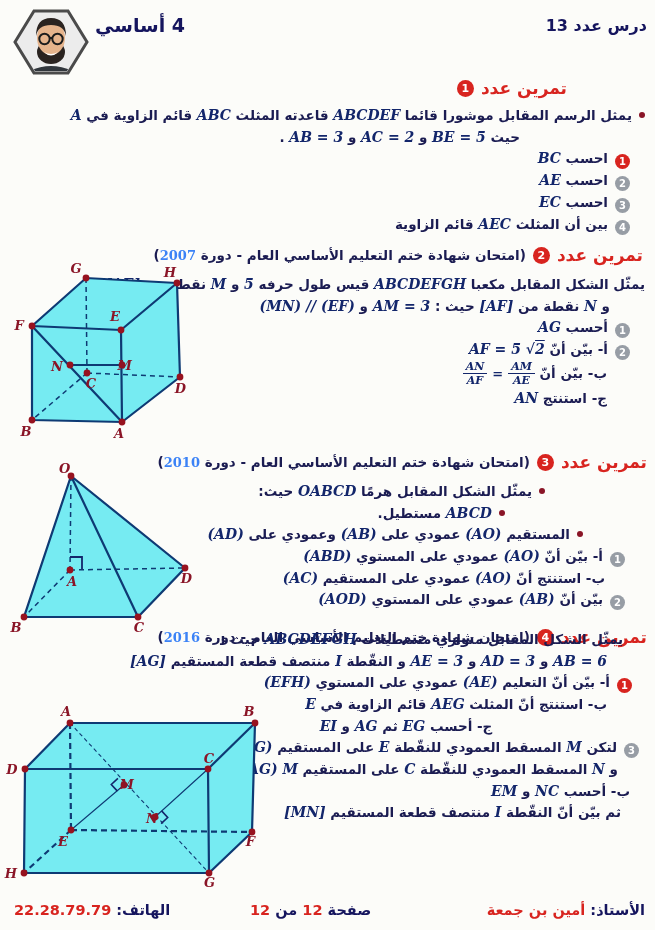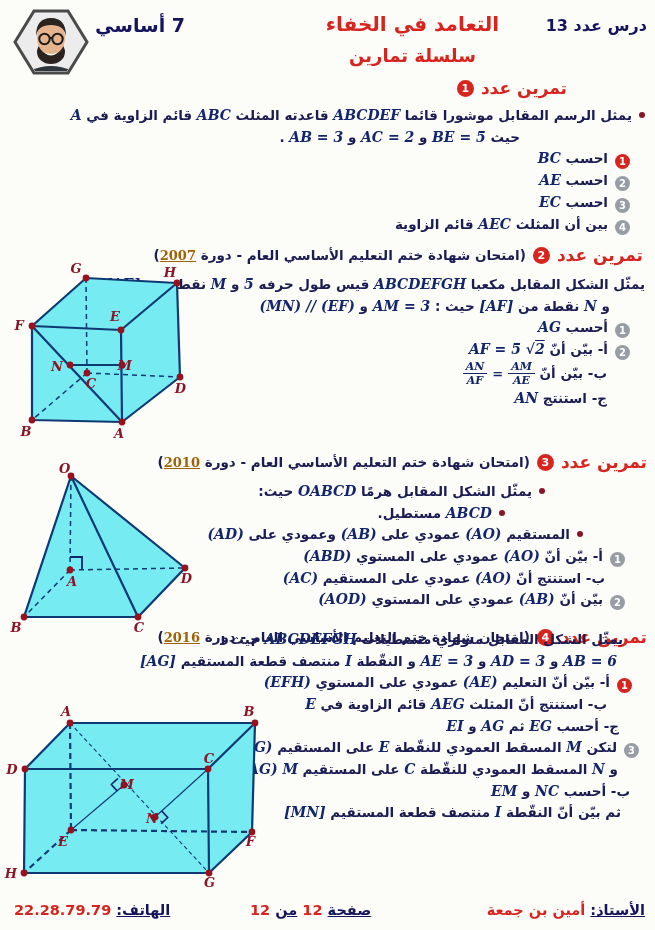--- a/index.html
+++ b/index.html
@@ -54,7 +54,7 @@
     <div class="main-title">التعامد في الخفاء</div>
     <div class="sub-title">سلسلة تمارين</div>
   </div>
-  <div class="grade">7 أساسي</div>
+  <div class="grade">4 أساسي</div>
 
   <svg class="avatar" width="84" height="76" viewBox="0 0 84 76">
     <defs>

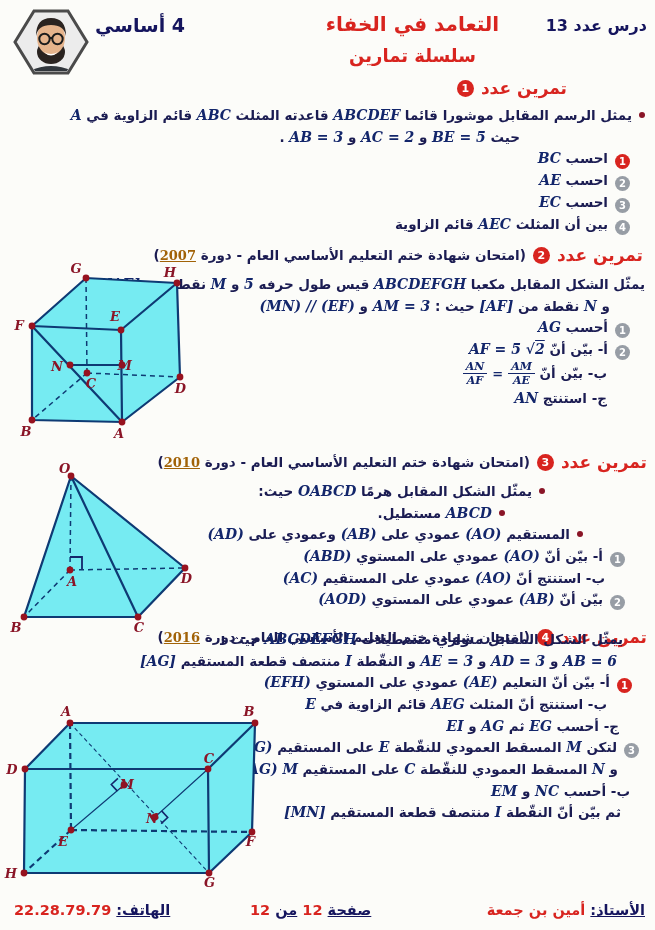--- a/index.html
+++ b/index.html
@@ -50,10 +50,6 @@
 <div class="page">
 
   <div class="lesson">درس عدد 13</div>
-  <div class="title-block">
-    <div class="main-title">التعامد في الخفاء</div>
-    <div class="sub-title">سلسلة تمارين</div>
-  </div>
   <div class="grade">4 أساسي</div>
 
   <svg class="avatar" width="84" height="76" viewBox="0 0 84 76">

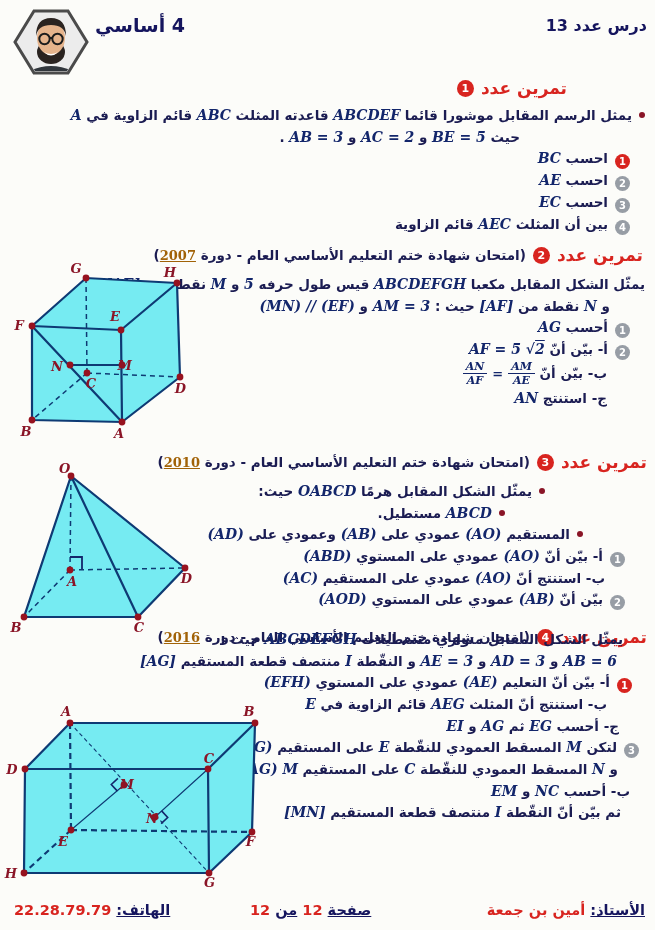--- a/index.html
+++ b/index.html
@@ -24,7 +24,7 @@
   .line{white-space:nowrap;min-height:21.5px;line-height:21.5px;}
   .ar{font:bold 13.5px "DejaVu Sans",sans-serif;color:#1b1c52;}
   .math{font:italic bold 14px "DejaVu Serif",serif;color:#13266b;}
-  .year{font:bold 13px "DejaVu Serif",serif;color:#a16207;text-decoration:underline;}
+  .year{font:bold 13px "DejaVu Serif",serif;color:#3b82f6;}
   .ov{text-decoration:overline;}
   .badge{width:15px;height:15px;border-radius:50%;color:#fff;display:inline-flex;
          align-items:center;justify-content:center;font:bold 10px "DejaVu Sans",sans-serif;

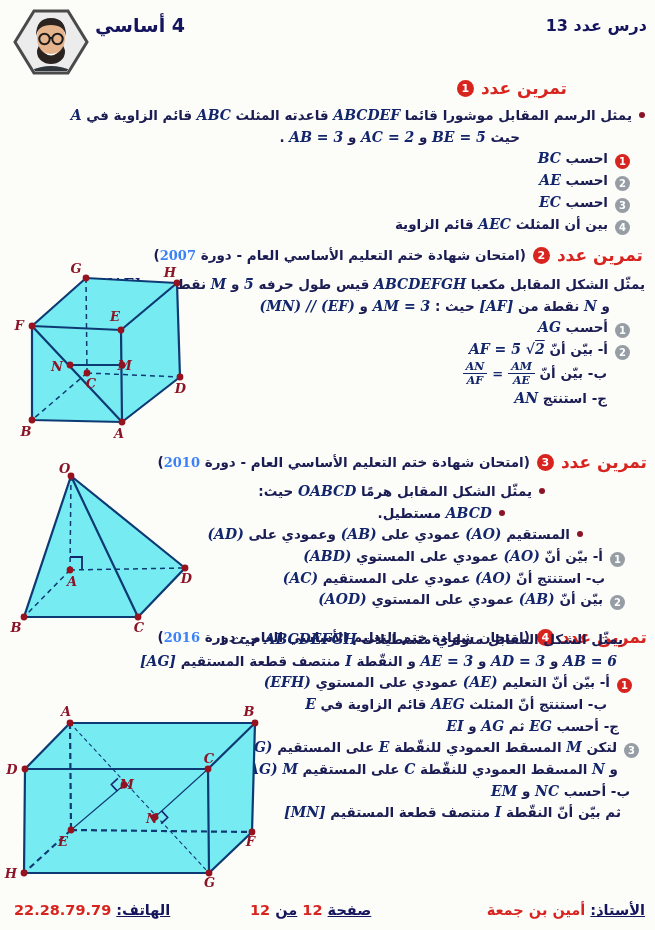--- a/index.html
+++ b/index.html
@@ -128,7 +128,7 @@
     </div>
   <div class="exbody" style="top:628px;width:440px">
       <div class="line" style="margin-right: 22px;"><span class="ar">يمثّل الشكل المقابل متوازي مستطيلات </span><span class="math" dir="ltr">ABCDEFGH</span><span class="ar"> حيث :</span></div>
-      <div class="line" style="margin-right: 28px;"><span class="math" dir="ltr">AB = 6</span><span class="ar"> و </span><span class="math" dir="ltr">AD = 3</span><span class="ar"> و </span><span class="math" dir="ltr">AE = 3</span><span class="ar"> و النقّطة </span><span class="math" dir="ltr">I</span><span class="ar"> منتصف قطعة المستقيم </span><span class="math" dir="ltr">[AG]</span></div>
+      <div class="line" style="margin-right: 38px;"><span class="math" dir="ltr">AB = 6</span><span class="ar"> و </span><span class="math" dir="ltr">AD = 3</span><span class="ar"> و </span><span class="math" dir="ltr">AE = 3</span><span class="ar"> و النقّطة </span><span class="math" dir="ltr">I</span><span class="ar"> منتصف قطعة المستقيم </span><span class="math" dir="ltr">[AG]</span></div>
       <div class="line" style="margin-right: 13px;"><span class="badge red">1</span><span class="ar">أ- بيّن أنّ التعليم </span><span class="math" dir="ltr">(AE)</span><span class="ar"> عمودي على المستوي </span><span class="math" dir="ltr">(EFH)</span></div>
       <div class="line" style="margin-right: 38px;"><span class="ar">ب- استنتج أنّ المثلث </span><span class="math" dir="ltr">AEG</span><span class="ar"> قائم الزاوية في </span><span class="math" dir="ltr">E</span></div>
       <div class="line" style="margin-right: 26px;"><span class="ar">ج- أحسب </span><span class="math" dir="ltr">EG</span><span class="ar"> ثم </span><span class="math" dir="ltr">AG</span><span class="ar"> و </span><span class="math" dir="ltr">EI</span></div>

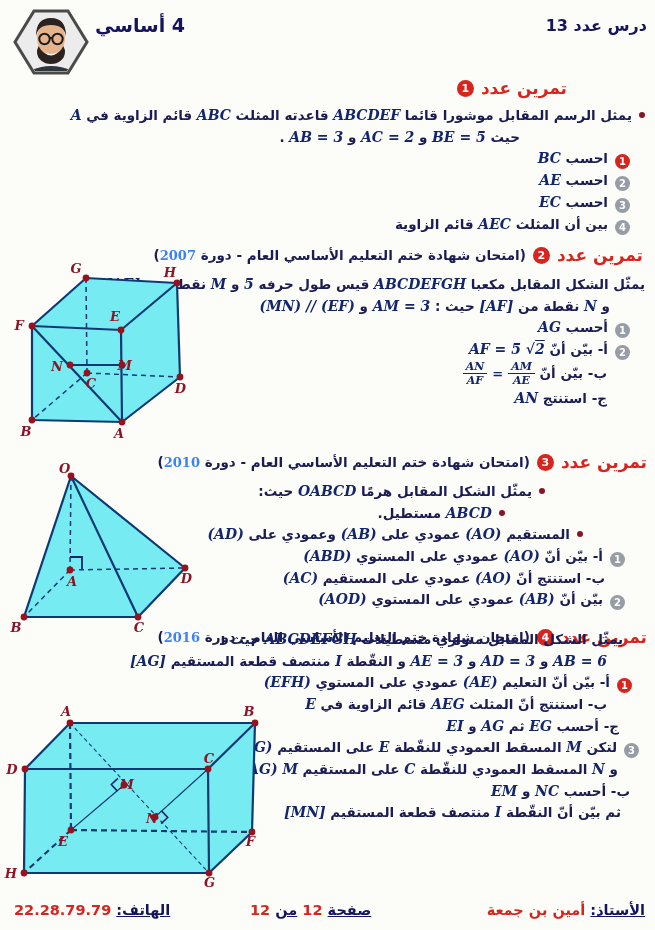--- a/index.html
+++ b/index.html
@@ -131,7 +131,7 @@
       <div class="line" style="margin-right: 38px;"><span class="math" dir="ltr">AB = 6</span><span class="ar"> و </span><span class="math" dir="ltr">AD = 3</span><span class="ar"> و </span><span class="math" dir="ltr">AE = 3</span><span class="ar"> و النقّطة </span><span class="math" dir="ltr">I</span><span class="ar"> منتصف قطعة المستقيم </span><span class="math" dir="ltr">[AG]</span></div>
       <div class="line" style="margin-right: 13px;"><span class="badge red">1</span><span class="ar">أ- بيّن أنّ التعليم </span><span class="math" dir="ltr">(AE)</span><span class="ar"> عمودي على المستوي </span><span class="math" dir="ltr">(EFH)</span></div>
       <div class="line" style="margin-right: 38px;"><span class="ar">ب- استنتج أنّ المثلث </span><span class="math" dir="ltr">AEG</span><span class="ar"> قائم الزاوية في </span><span class="math" dir="ltr">E</span></div>
-      <div class="line" style="margin-right: 26px;"><span class="ar">ج- أحسب </span><span class="math" dir="ltr">EG</span><span class="ar"> ثم </span><span class="math" dir="ltr">AG</span><span class="ar"> و </span><span class="math" dir="ltr">EI</span></div>
+      <div class="line" style="margin-right: 38px; text-align: center;"><span class="ar">ج- أحسب </span><span class="math" dir="ltr">EG</span><span class="ar"> ثم </span><span class="math" dir="ltr">AG</span><span class="ar"> و </span><span class="math" dir="ltr">EI</span></div>
       <div class="line" style="margin-right: 6px;"><span class="badge gray">3</span><span class="ar">لتكن </span><span class="math" dir="ltr">M</span><span class="ar"> المسقط العمودي للنقّطة </span><span class="math" dir="ltr">E</span><span class="ar"> على المستقيم </span><span class="math" dir="ltr">(AG)</span></div>
       <div class="line" style="margin-right: 27px;"><span class="ar">و </span><span class="math" dir="ltr">N</span><span class="ar"> المسقط العمودي للنقّطة </span><span class="math" dir="ltr">C</span><span class="ar"> على المستقيم </span><span class="math" dir="ltr">(AG) M</span></div>
       <div class="line" style="margin-right: 15px;"><span class="ar">ب- أحسب </span><span class="math" dir="ltr">NC</span><span class="ar"> و </span><span class="math" dir="ltr">EM</span></div>

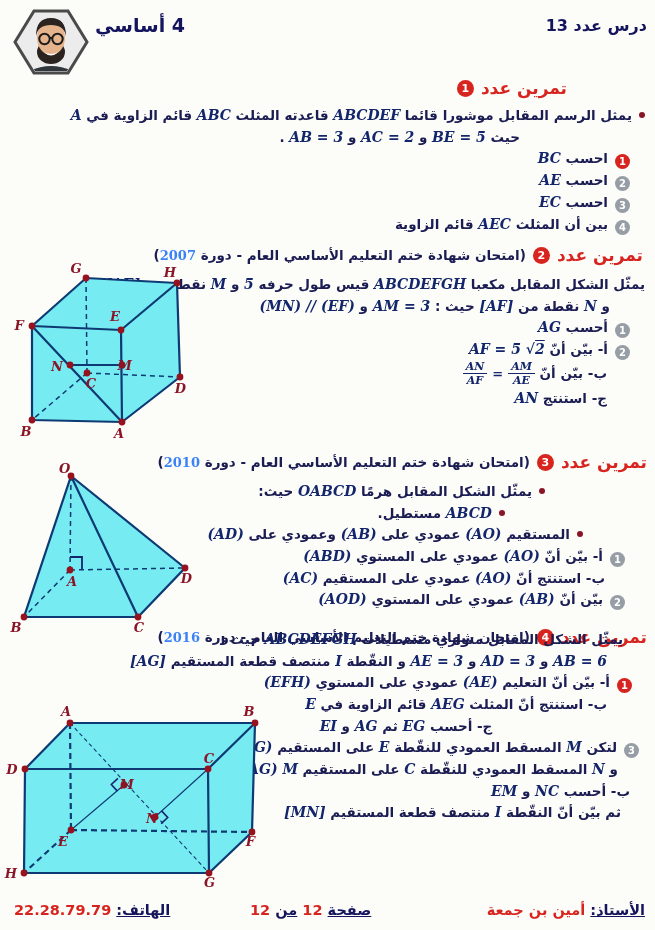--- a/index.html
+++ b/index.html
@@ -42,7 +42,7 @@
   .fig text{font:italic bold 13px "DejaVu Serif",serif;fill:#8a1527;}
   
   .foot{position:absolute;top:902px;white-space:nowrap;font:bold 14.5px "DejaVu Sans",sans-serif;}
-  .fnavy{color:#15155e;text-decoration:underline;} .fred{color:#d8241f;}
+  .fnavy{color:#15155e;} .fred{color:#d8241f;}
 </style>
 </head>
 <body>

